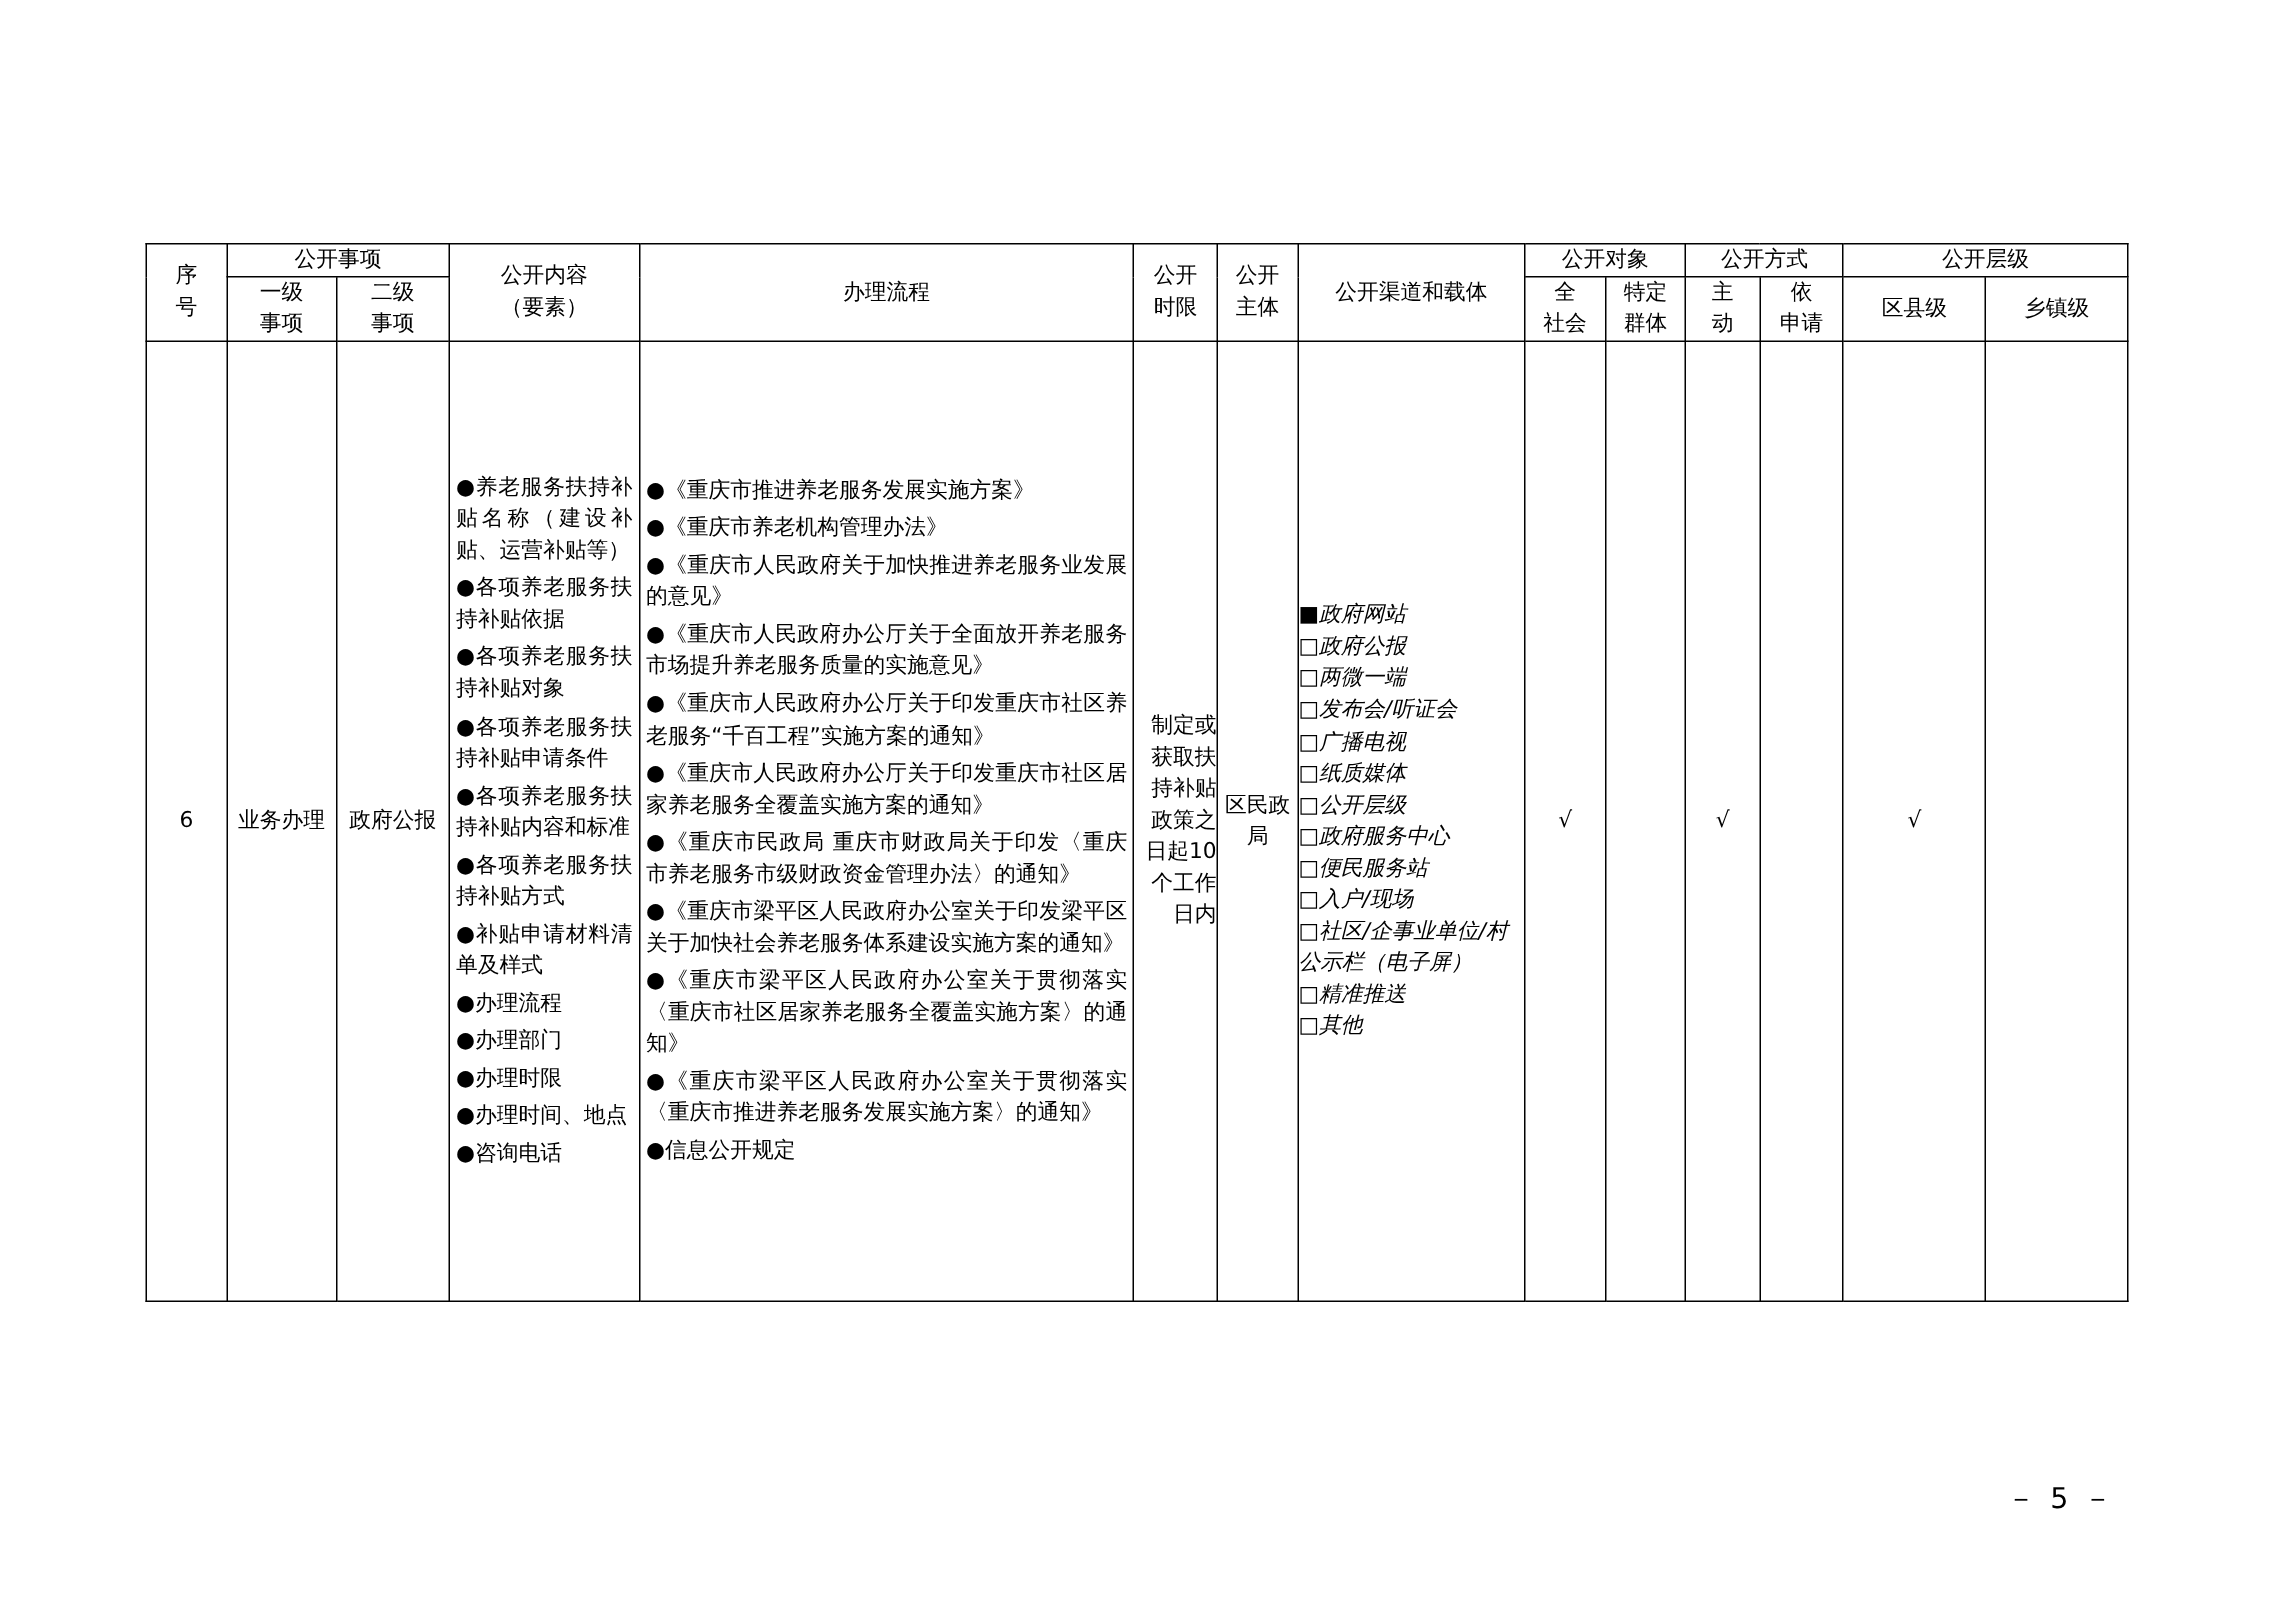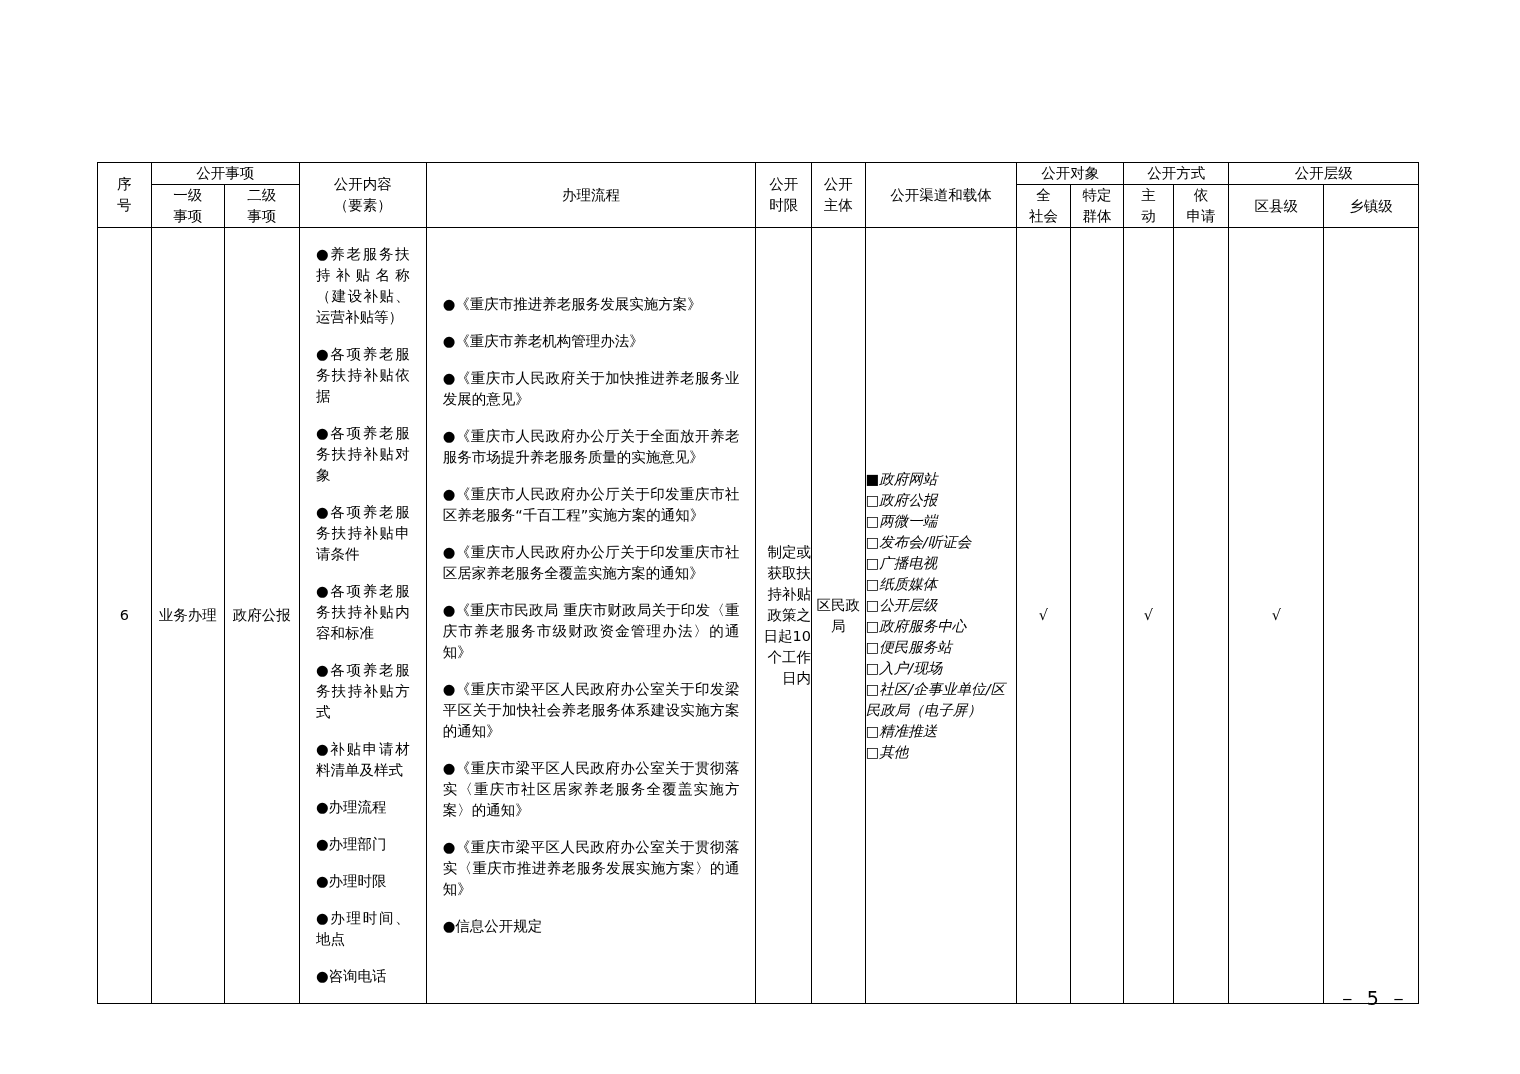--- a/index.html
+++ b/index.html
@@ -67,7 +67,7 @@
     margin-left: 16px;
   }
   .list-item {
-    margin: 16px;
+    margin: 4px;
     padding: 0;
   }
   .check {

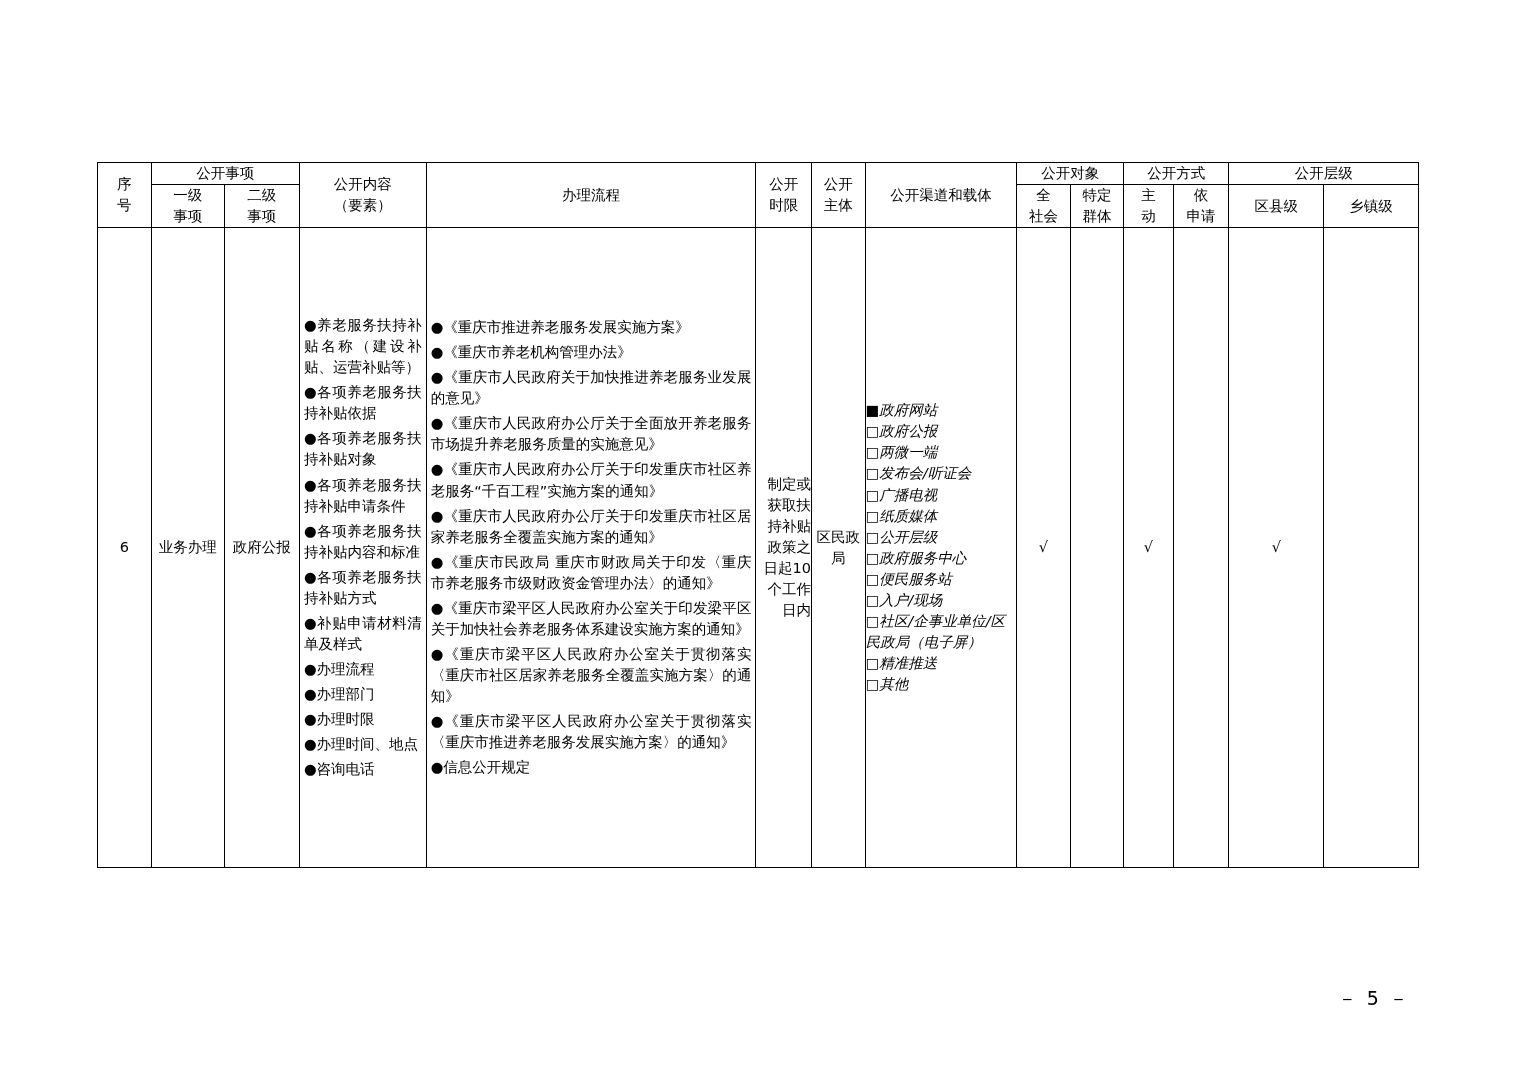--- a/index.html
+++ b/index.html
@@ -236,7 +236,7 @@
               <div><span>□</span><span>政府服务中心</span></div>
               <div><span>□</span><span>便民服务站</span></div>
               <div><span>□</span><span>入户/现场</span></div>
-              <div style="white-space: normal;"><span>□</span><span>社区/企事业单位/区民政局（电子屏）</span></div>
+              <div style="white-space: normal;"><span>□</span><span>社区/企事业单位/村公示栏（电子屏）</span></div>
               <div><span>□</span><span>精准推送</span></div>
               <div><span>□</span><span>其他</span></div>
             </div>

